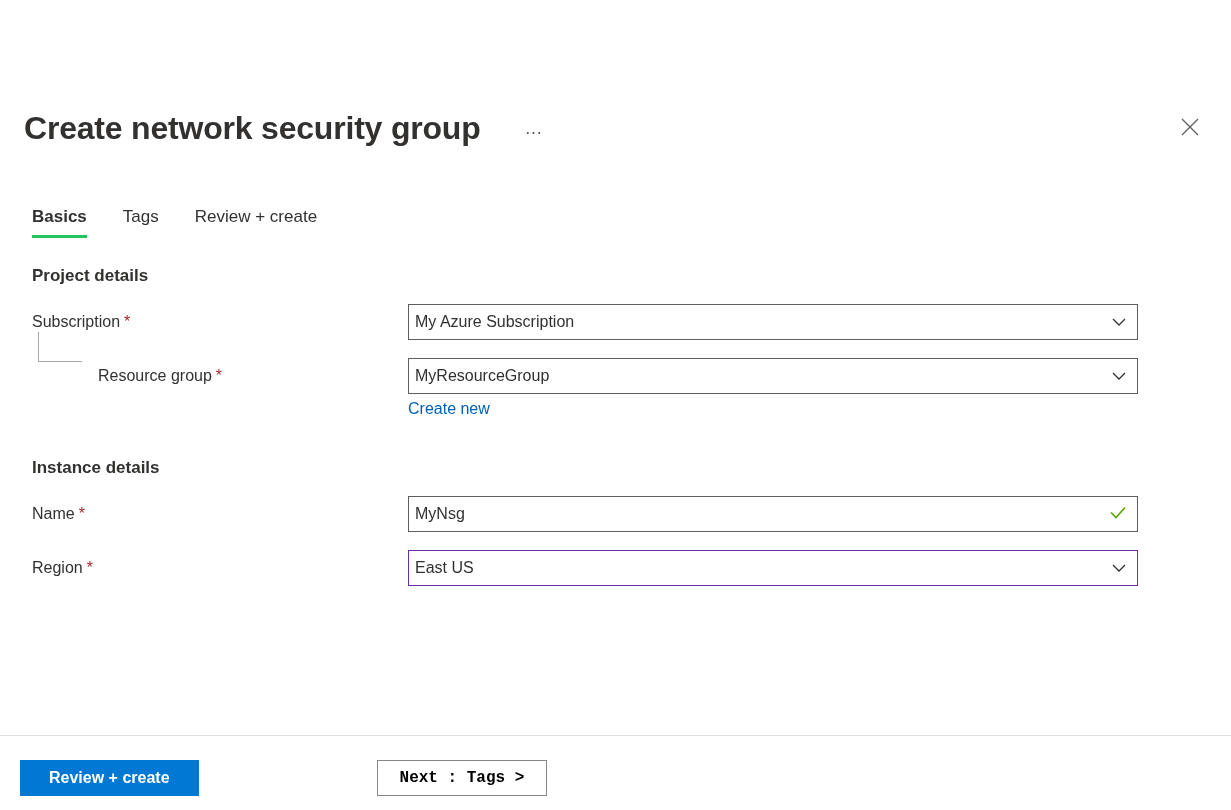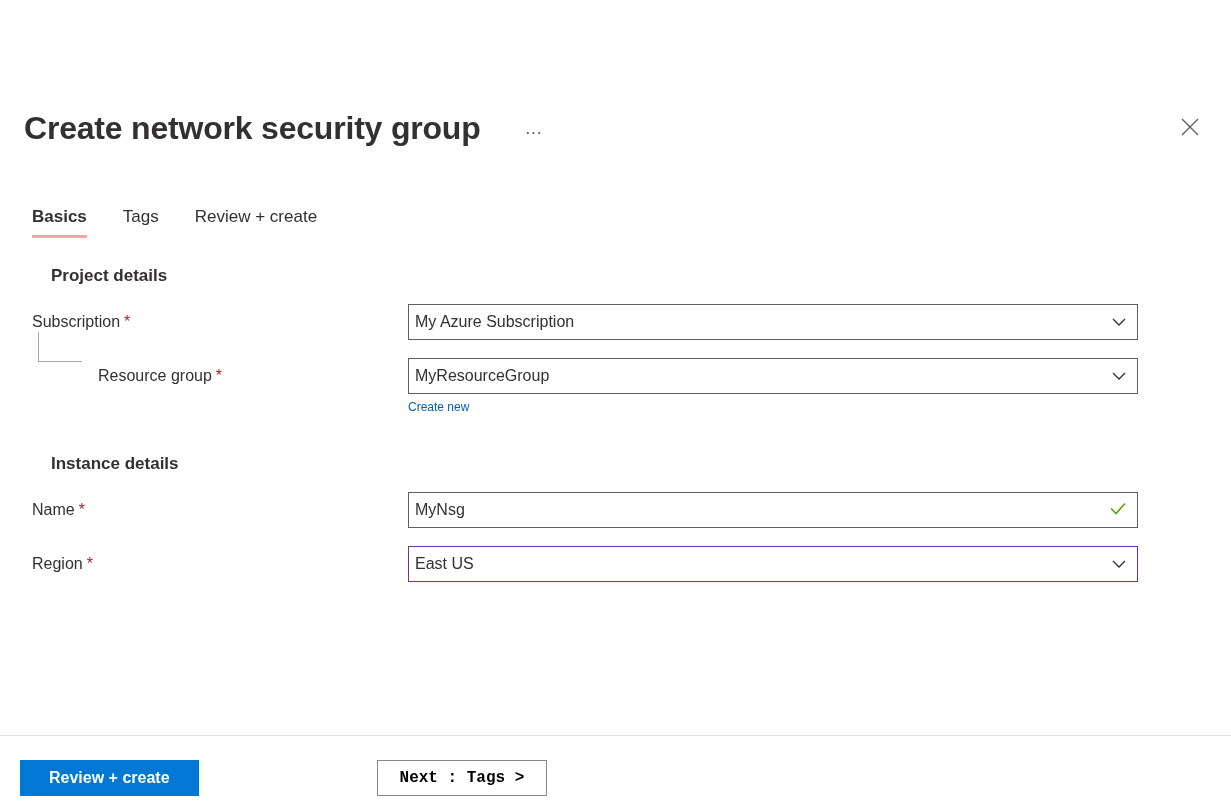--- a/index.html
+++ b/index.html
@@ -57,7 +57,7 @@
   }
   .tab.active {
     font-weight: 600;
-    border-bottom: 3px solid #fca5a5;
+    border-bottom: 3px solid #22c55e;
   }
   .section-title {
     font-size: 17px;

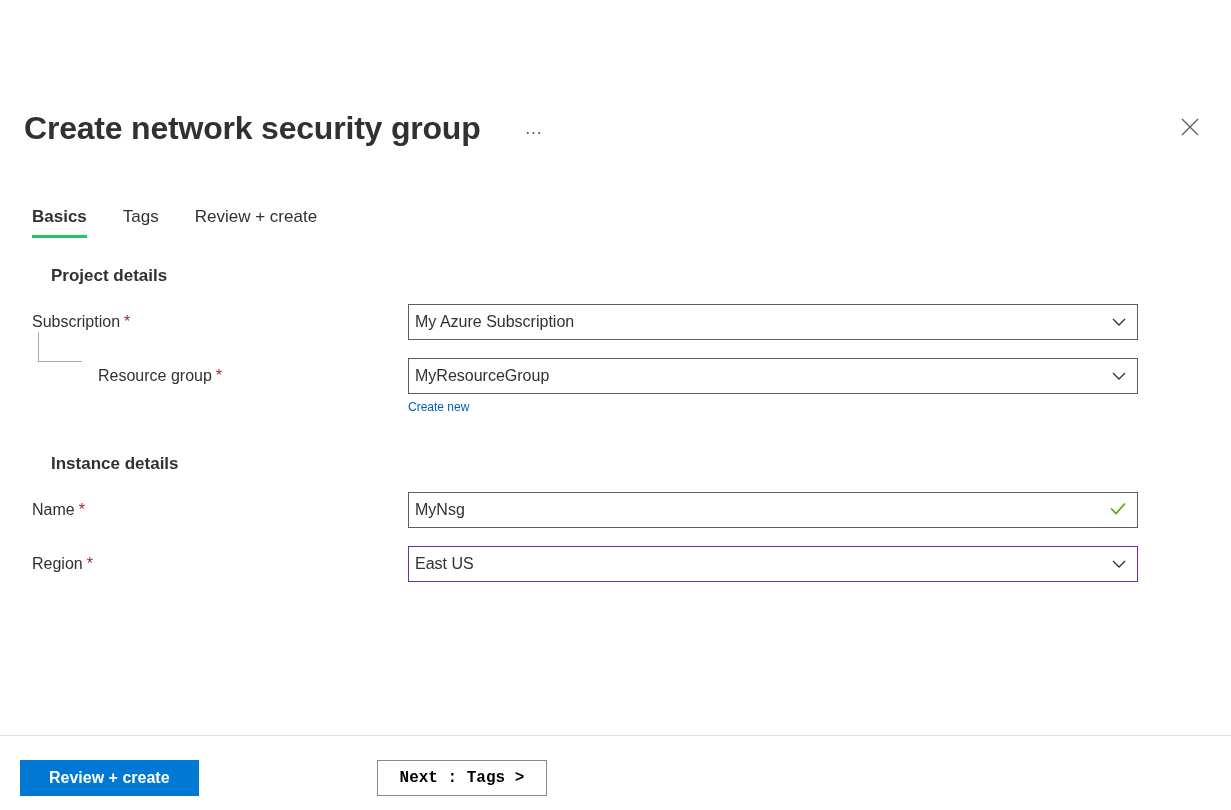--- a/index.html
+++ b/index.html
@@ -62,7 +62,7 @@
   .section-title {
     font-size: 17px;
     font-weight: 600;
-    padding: 28px 0 0 51px;
+    padding: 28px 0 0 32px;
   }
   .form-row {
     display: flex;

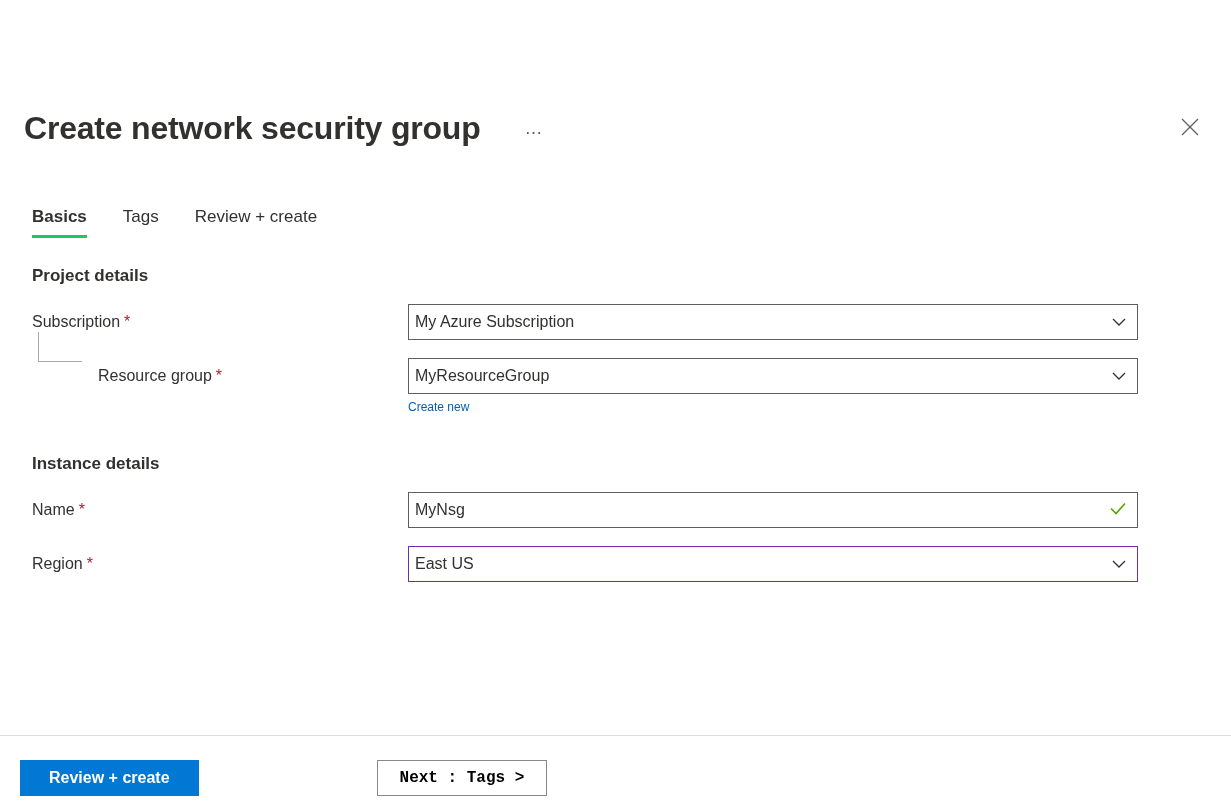--- a/index.html
+++ b/index.html
@@ -129,7 +129,7 @@
     pointer-events: none;
   }
   .helper-link {
-    font-size: 12px;
+    font-size: 16px;
     color: #0060b8;
     padding: 6px 0 0 408px;
     cursor: pointer;

